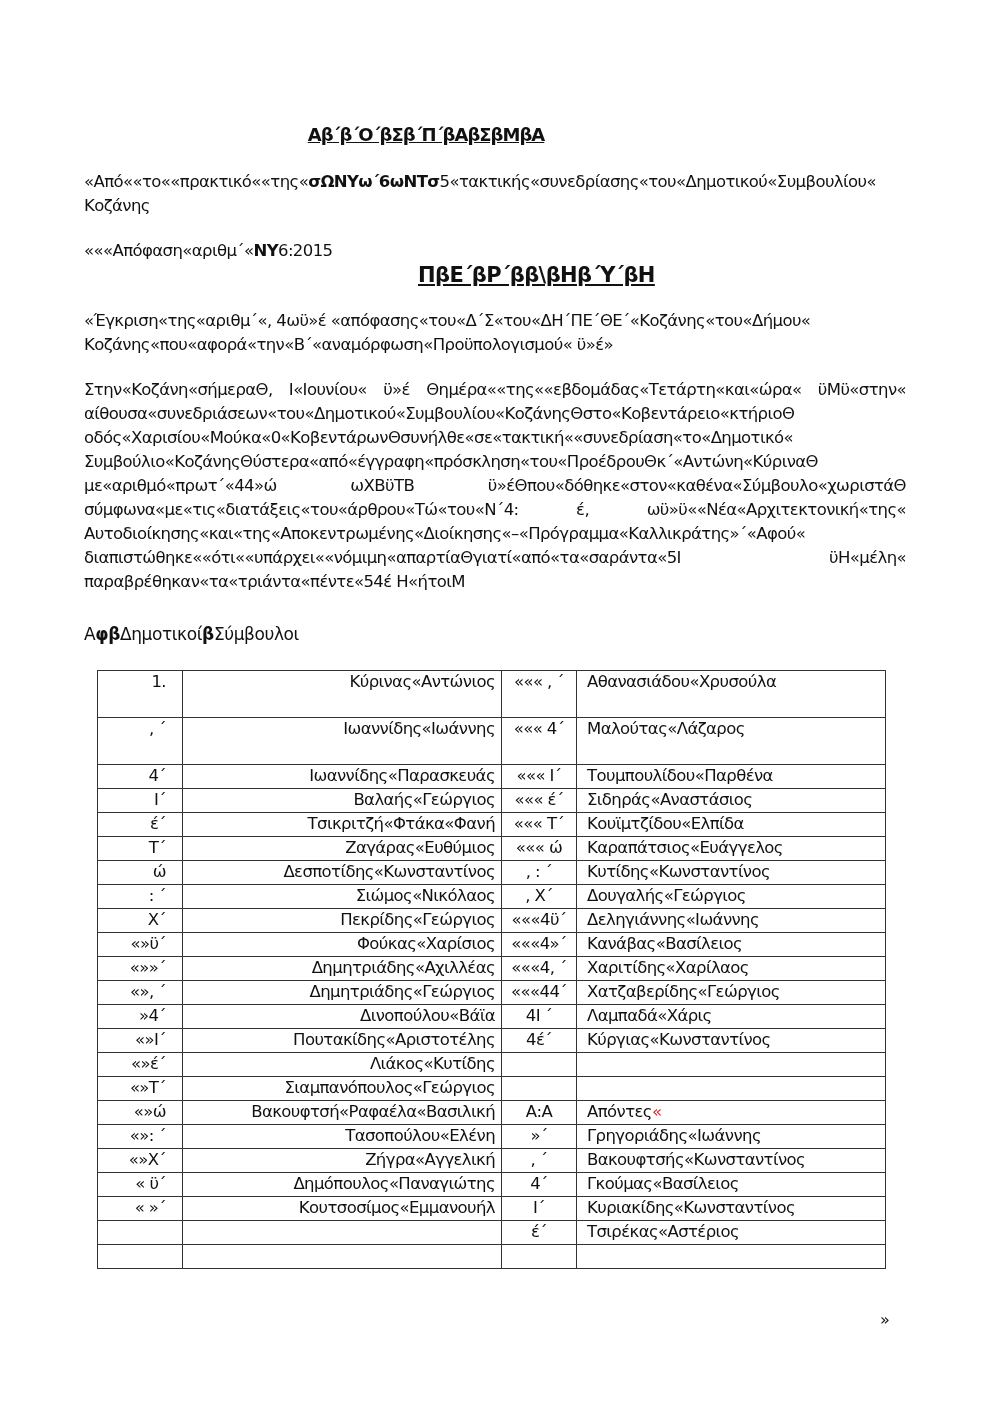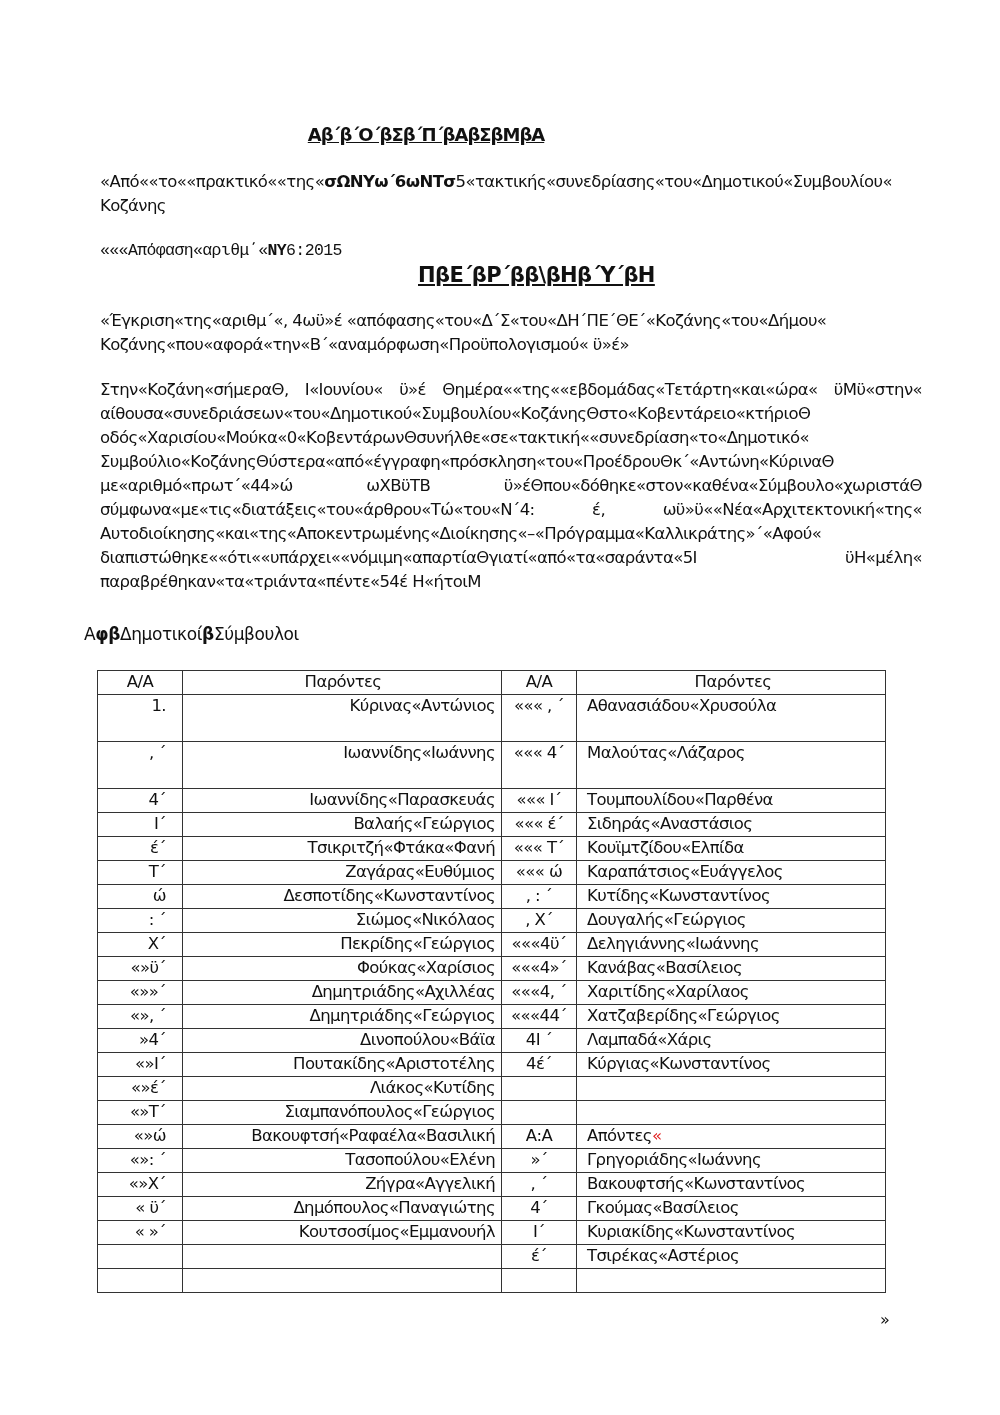--- a/index.html
+++ b/index.html
@@ -13,7 +13,7 @@
     font-size: 18px; font-weight: bold; text-decoration: underline; letter-spacing: -1px;
   }
   .para {
-    position: absolute; left: 100px; width: 822px;
+    position: absolute; left: 84px; width: 822px;
     font-size: 16.5px; line-height: 24px; letter-spacing: -0.6px;
   }
   .para b { font-weight: bold; }

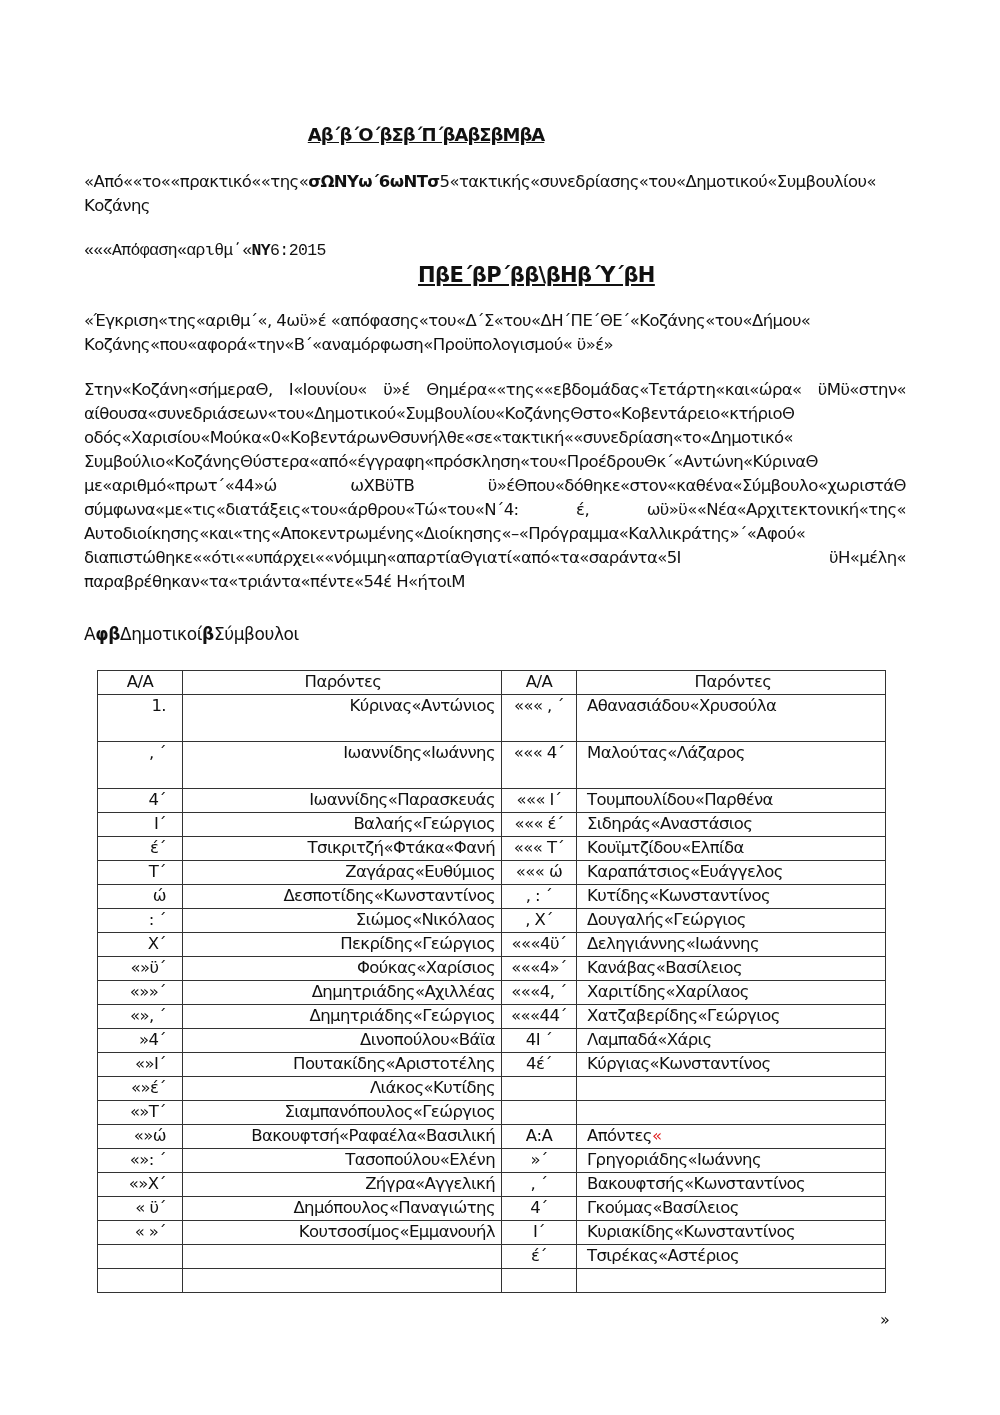--- a/index.html
+++ b/index.html
@@ -48,7 +48,7 @@
   <span>«Από««το««πρακτικό««της«</span><b>σΩΝΥω΄6ωΝΤσ</b><span>5«τακτικής«συνεδρίασης«του«Δημοτικού«Συμβουλίου« Κοζάνης</span>
 </div>
 
-<div class="para" style="top:239px;font-family:Liberation Mono, monospace;">
+<div class="para" style="top:239px;">
   <span>«««Απόφαση«αριθμ΄«</span><b>ΝΥ</b><span>6:2015</span>
 </div>
 

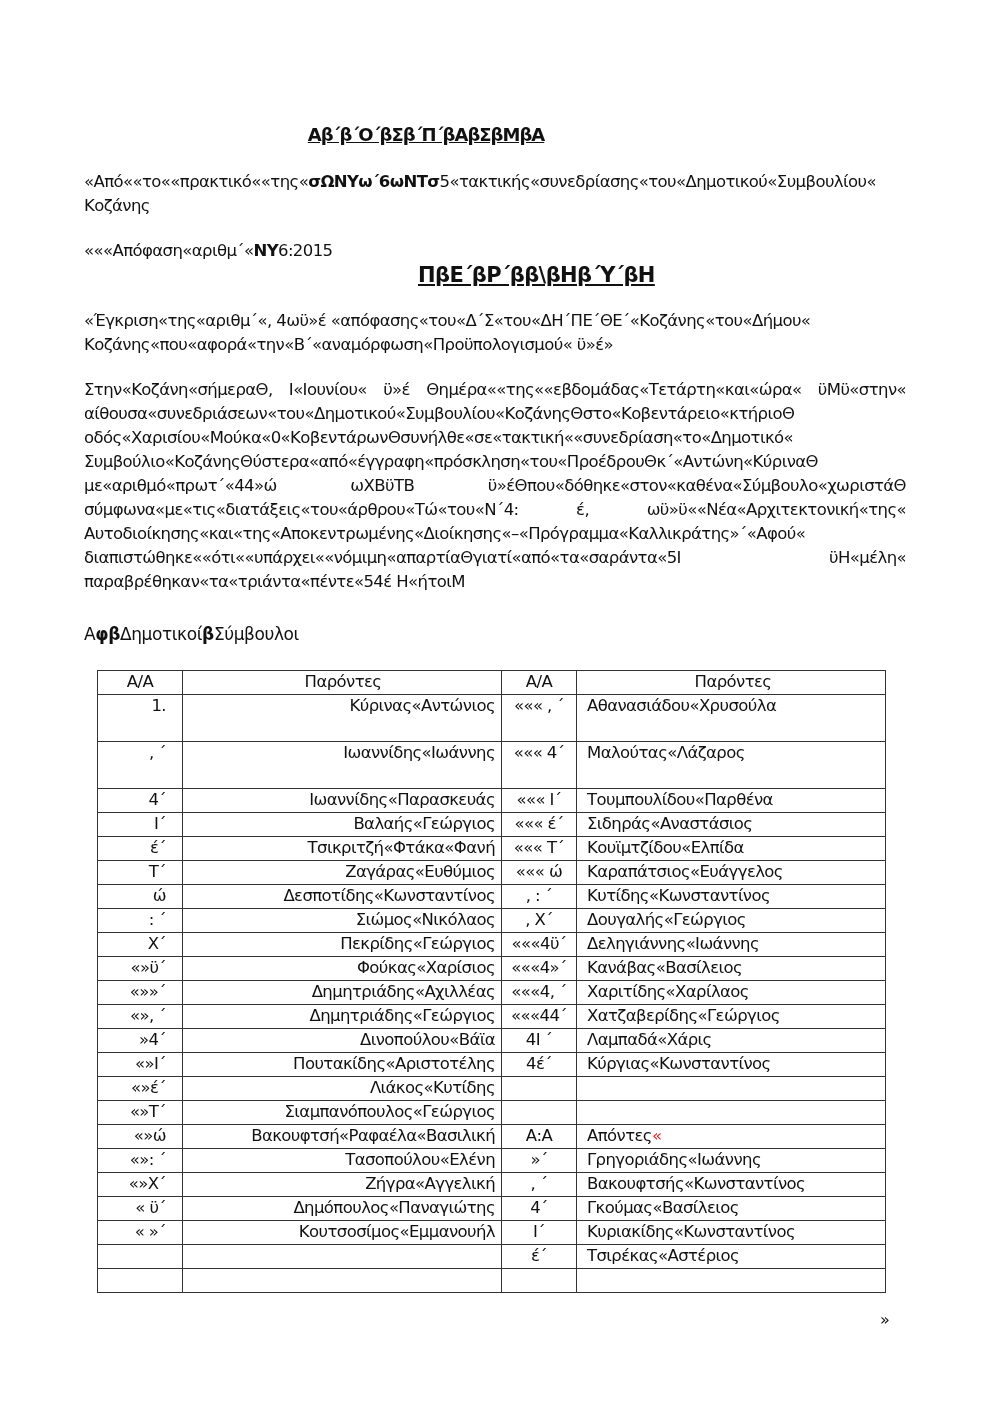--- a/index.html
+++ b/index.html
@@ -64,12 +64,6 @@
 
 <table class="members">
   <tbody id="members-body">
-    <tr class="header">
-      <td class="num">Α/Α</td>
-      <td class="name">Παρόντες</td>
-      <td class="num2">Α/Α</td>
-      <td class="name2">Παρόντες</td>
-    </tr>
   <tr class="tall">
         <td class="num"><span>1.</span></td>
         <td class="name"><span>Κύρινας«Αντώνιος</span></td>

